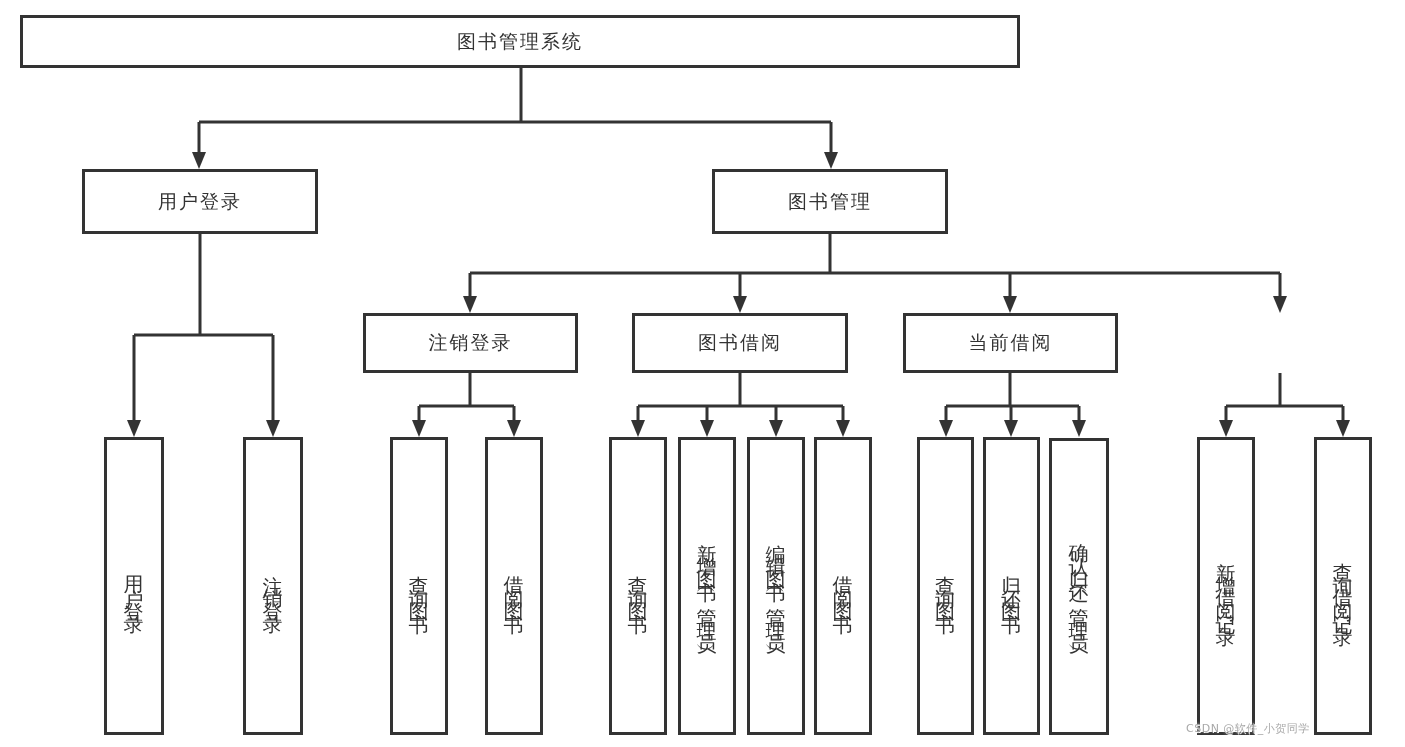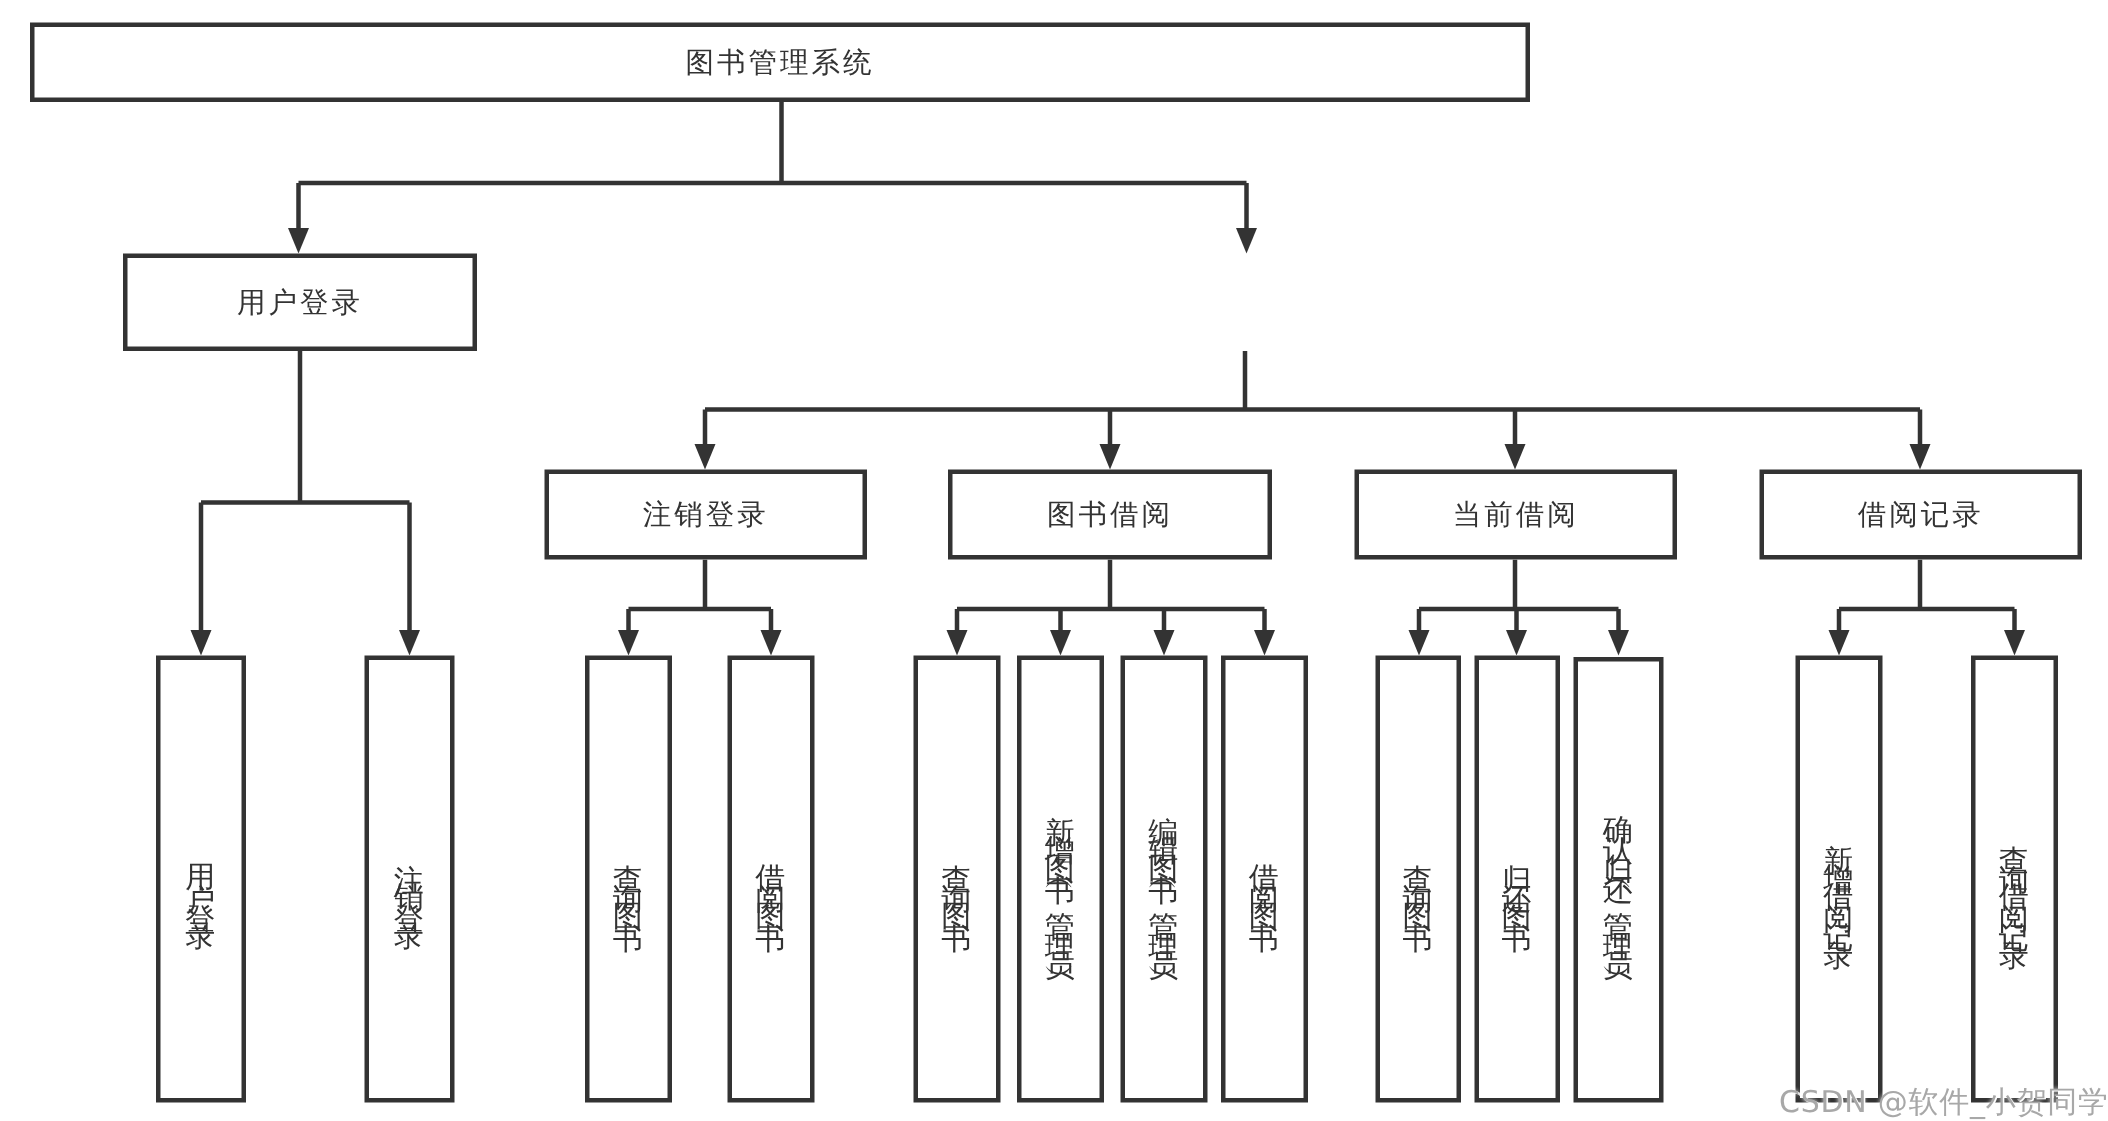--- a/index.html
+++ b/index.html
@@ -106,6 +106,7 @@
   <div class="node node-h" style="left:20px; top:15px; width:1000px; height:53px;">图书管理系统</div>
 
   <div class="node node-h" style="left:82px; top:169px; width:236px; height:65px;">用户登录</div>
+  <div class="node node-h" style="left:712px; top:169px; width:236px; height:65px;">图书管理</div>
 
   <div class="node node-h" style="left:363px; top:313px; width:215px; height:60px;">注销登录</div>
   <div class="node node-h" style="left:632px; top:313px; width:216px; height:60px;">图书借阅</div>

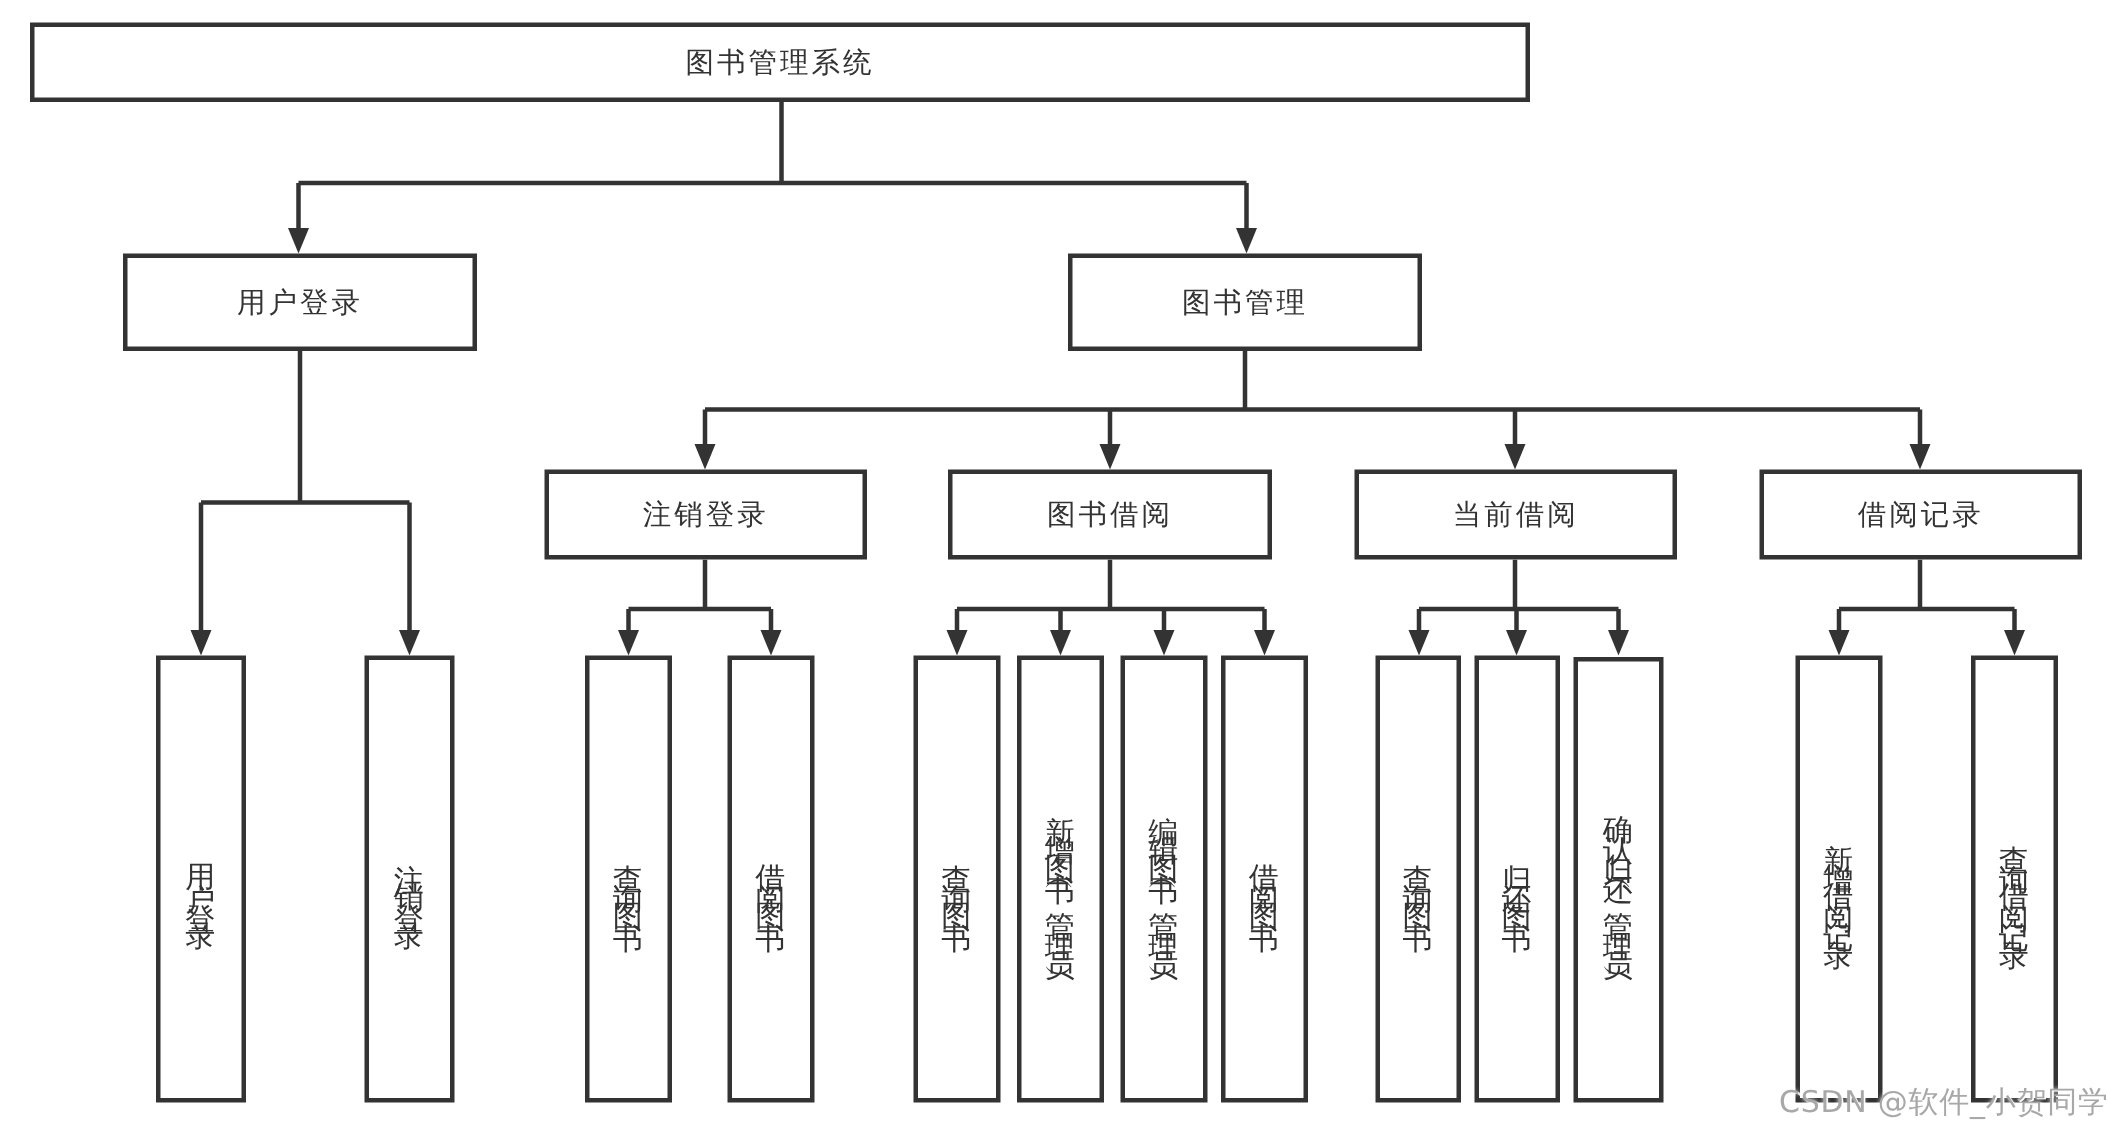--- a/index.html
+++ b/index.html
@@ -111,7 +111,6 @@
   <div class="node node-h" style="left:363px; top:313px; width:215px; height:60px;">注销登录</div>
   <div class="node node-h" style="left:632px; top:313px; width:216px; height:60px;">图书借阅</div>
   <div class="node node-h" style="left:903px; top:313px; width:215px; height:60px;text-align:center;">当前借阅</div>
-  <div class="node node-h" style="left:1173px; top:313px; width:215px; height:60px;">借阅记录</div>
 
   <div class="node node-v" style="left:104px; top:437px; width:60px; height:298px;">用户登录</div>
   <div class="node node-v" style="left:243px; top:437px; width:60px; height:298px;">注销登录</div>

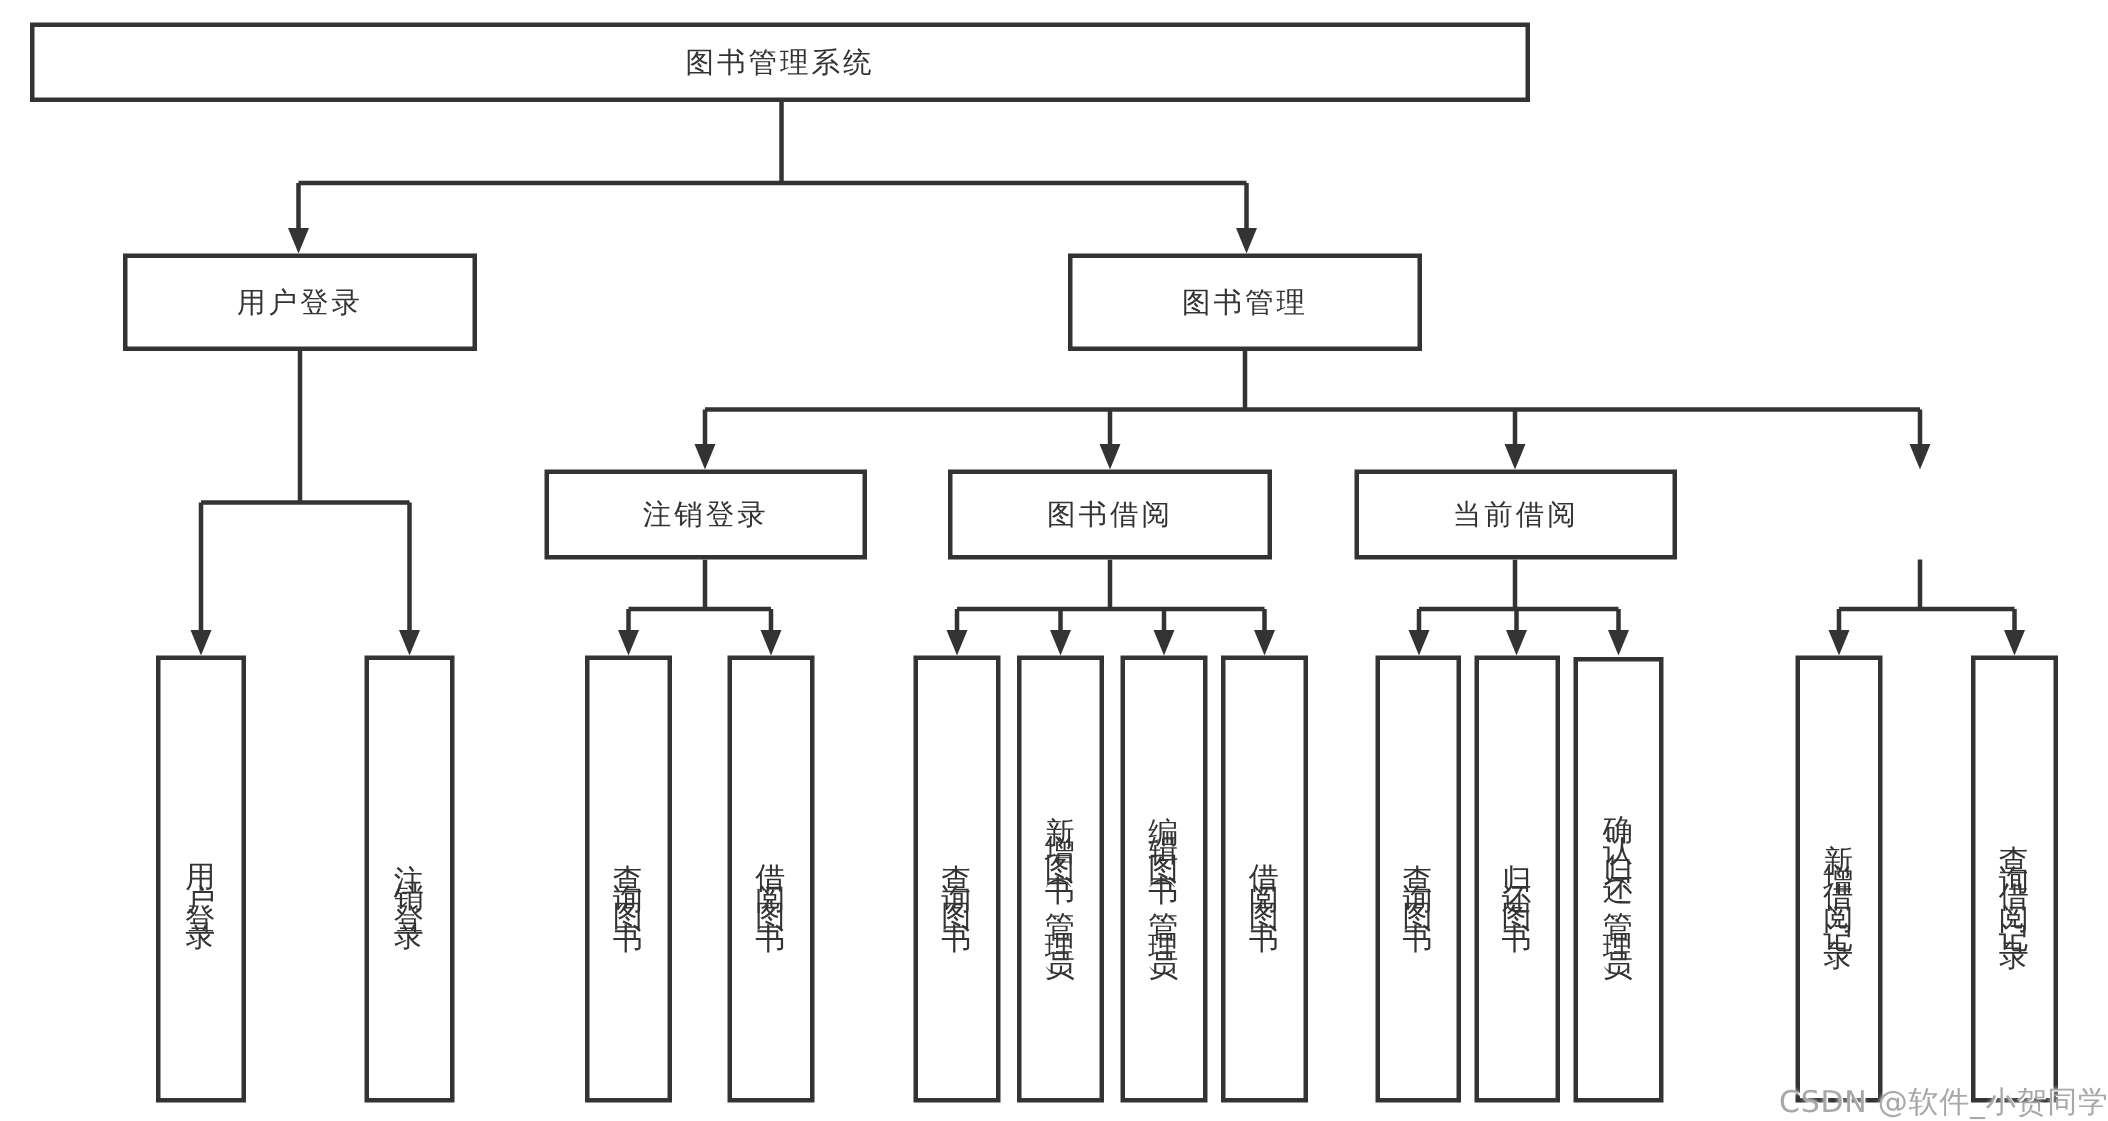--- a/index.html
+++ b/index.html
@@ -50,7 +50,7 @@
   .watermark {
     position: absolute;
     z-index: 3;
-    font-size: 20px;
+    font-size: 11px;
     color: #a8a8a8;
     letter-spacing: 0.5px;
     white-space: nowrap;

